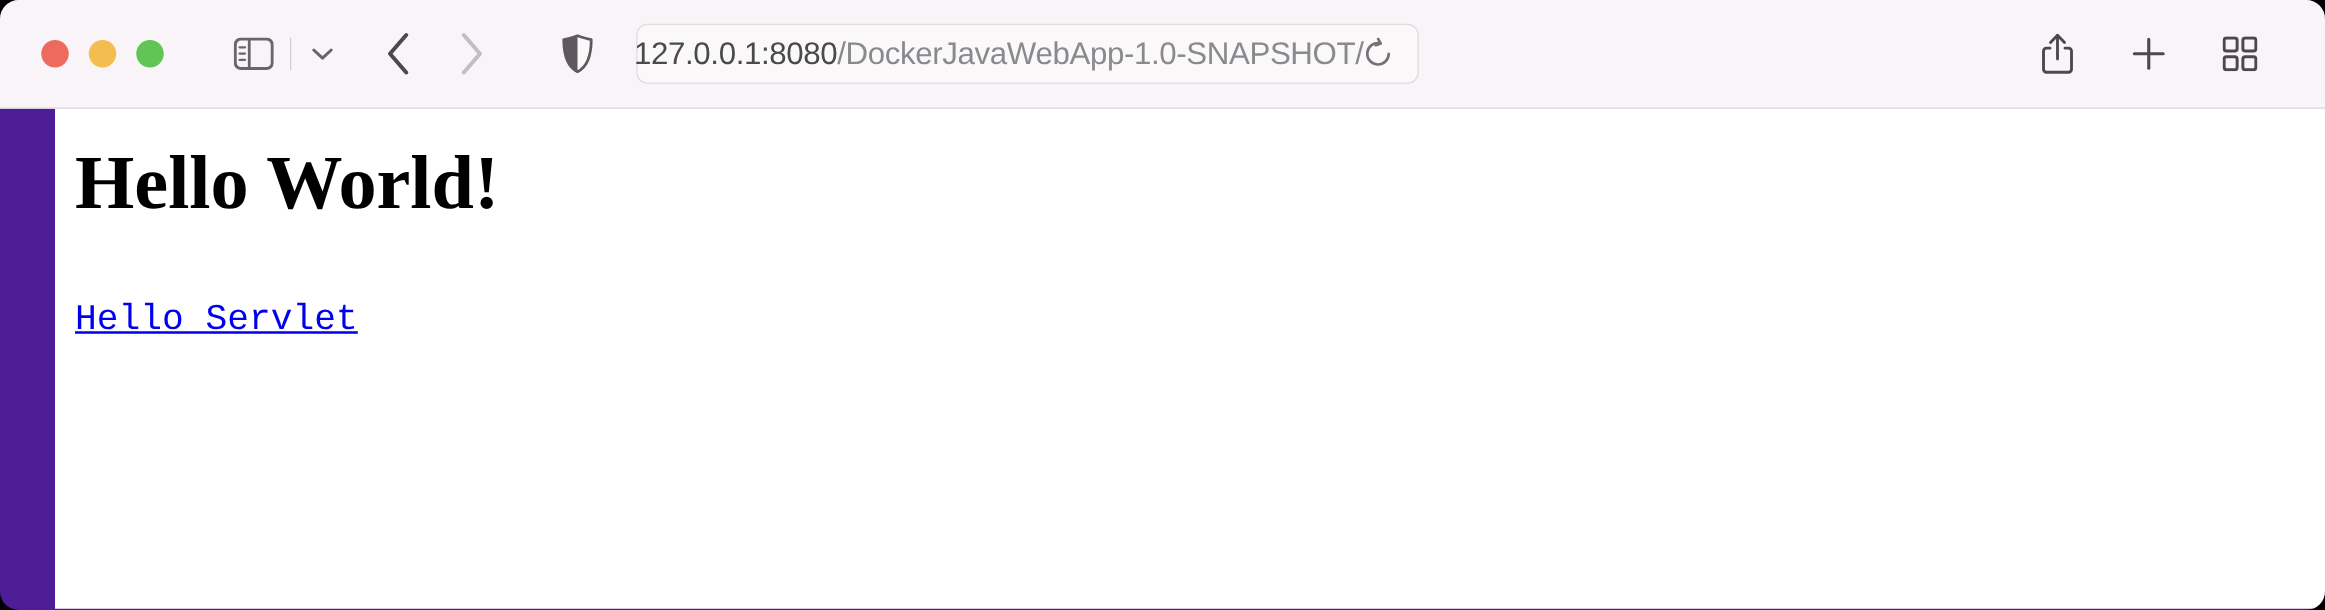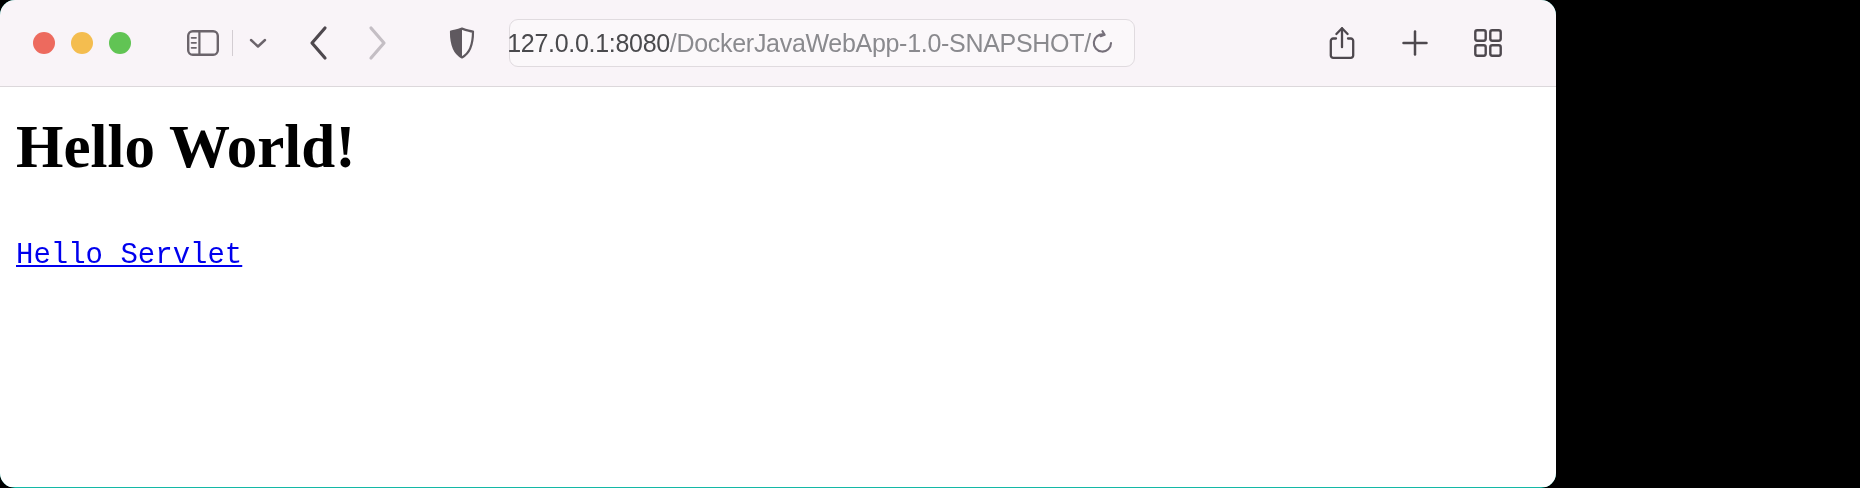--- a/index.html
+++ b/index.html
@@ -18,9 +18,9 @@
     position: absolute;
     left: 0;
     top: 0;
-    width: 1556px;
+    width: 1860px;
     height: 488px;
-    background: #14b8a6;
+    background: #4c1d95;
     border-radius: 15px;
     overflow: hidden;
   }

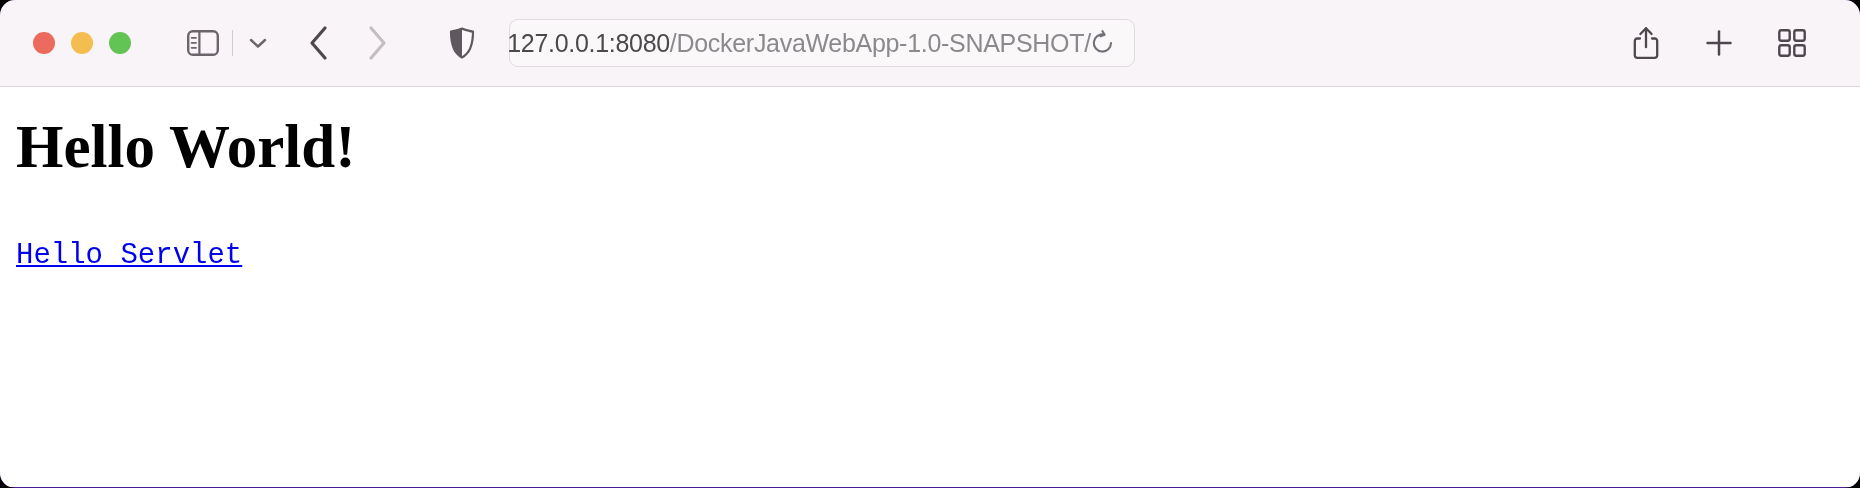--- a/index.html
+++ b/index.html
@@ -125,6 +125,7 @@
     background: #ffffff;
     padding: 0 16px;
     box-sizing: border-box;
+    margin-left: 44px;
   }
   .page-heading {
     font-family: "Liberation Serif", serif;

